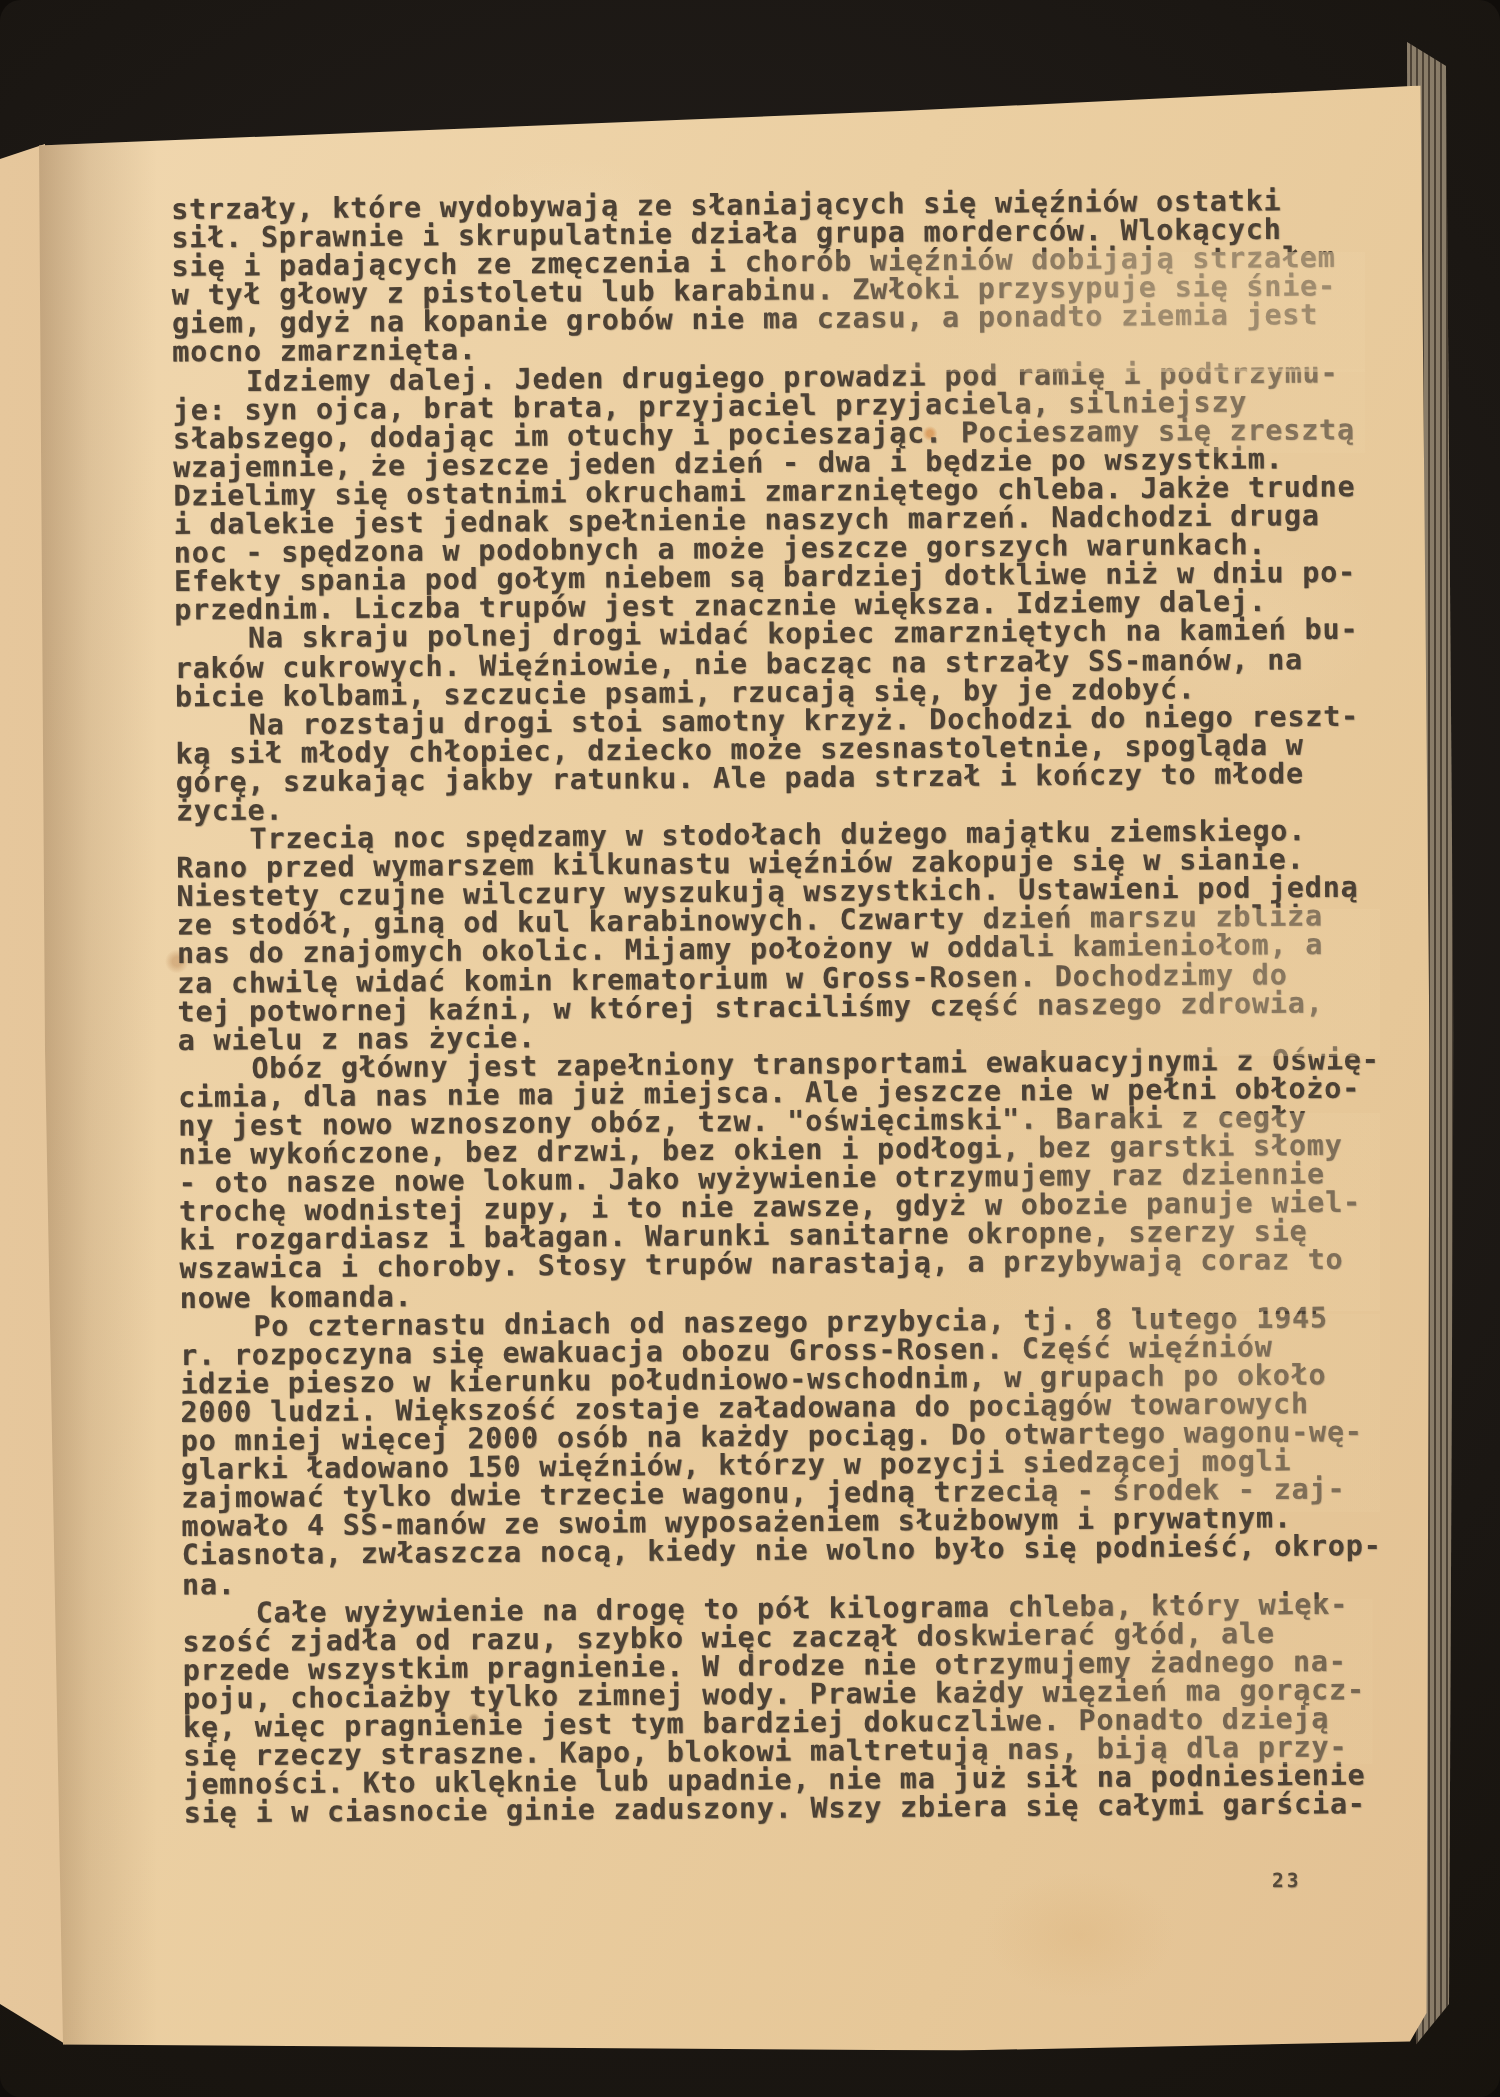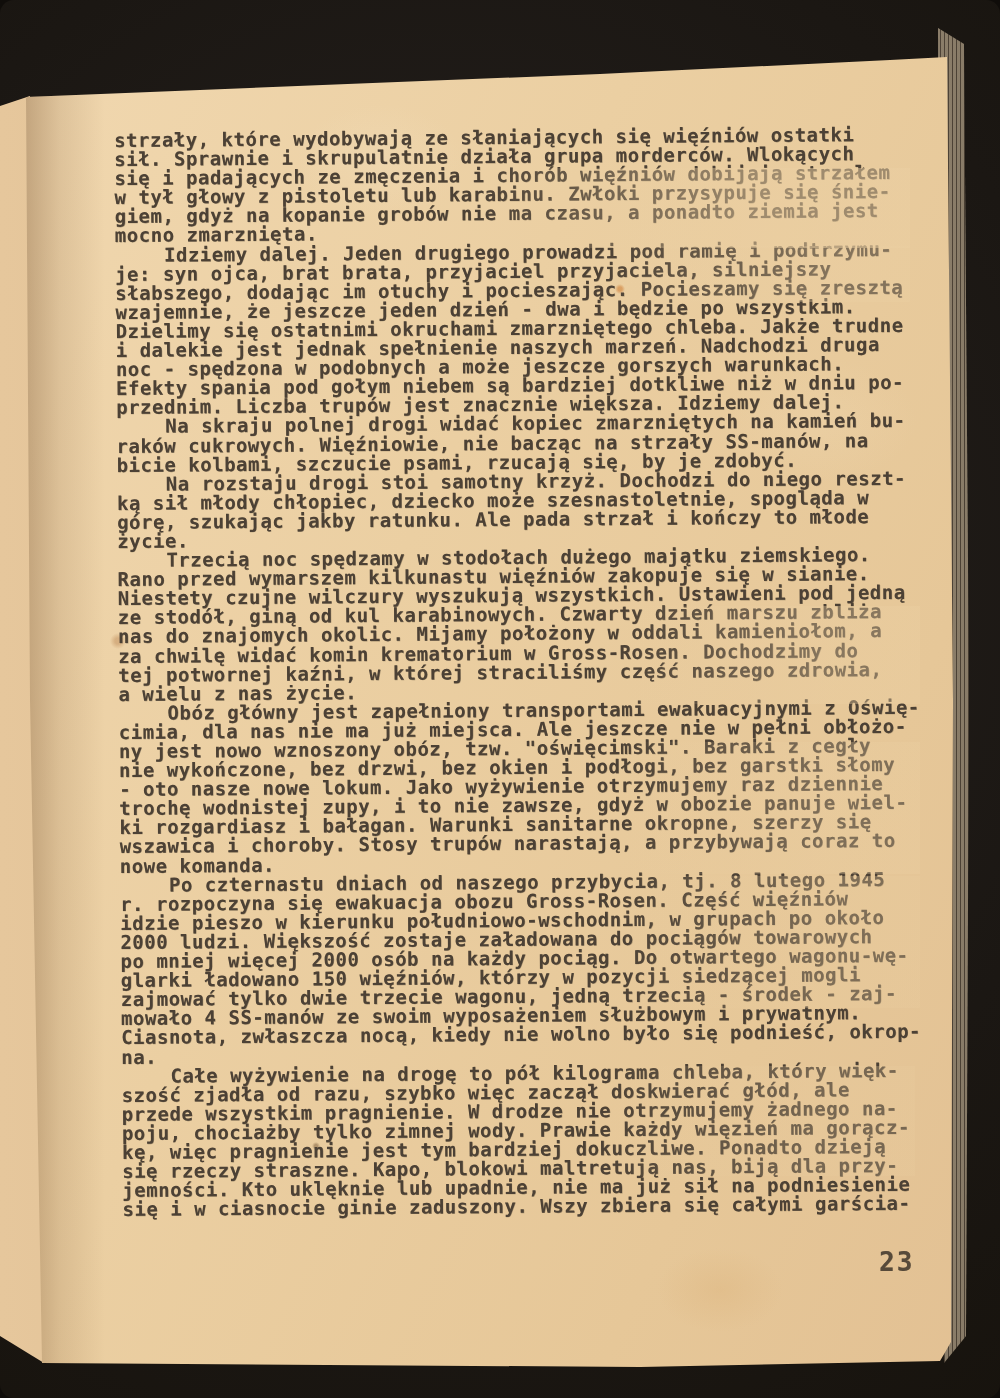--- a/index.html
+++ b/index.html
@@ -48,8 +48,8 @@
   .line{height:19.1px;line-height:19.1px;white-space:pre;}
   .para.indent .line:first-child{padding-left:49px;}
   .page-number{
-    position:absolute;left:879px;top:1247px;
-    color:#574a3a;font-size:26px;font-weight:bold;letter-spacing:2px;
+    position:absolute;left:848px;top:1247px;
+    color:#574a3a;font-size:13px;font-weight:bold;letter-spacing:2px;
     text-shadow:0.4px 0.4px 0.6px rgba(74,62,46,.4);
   }
   

